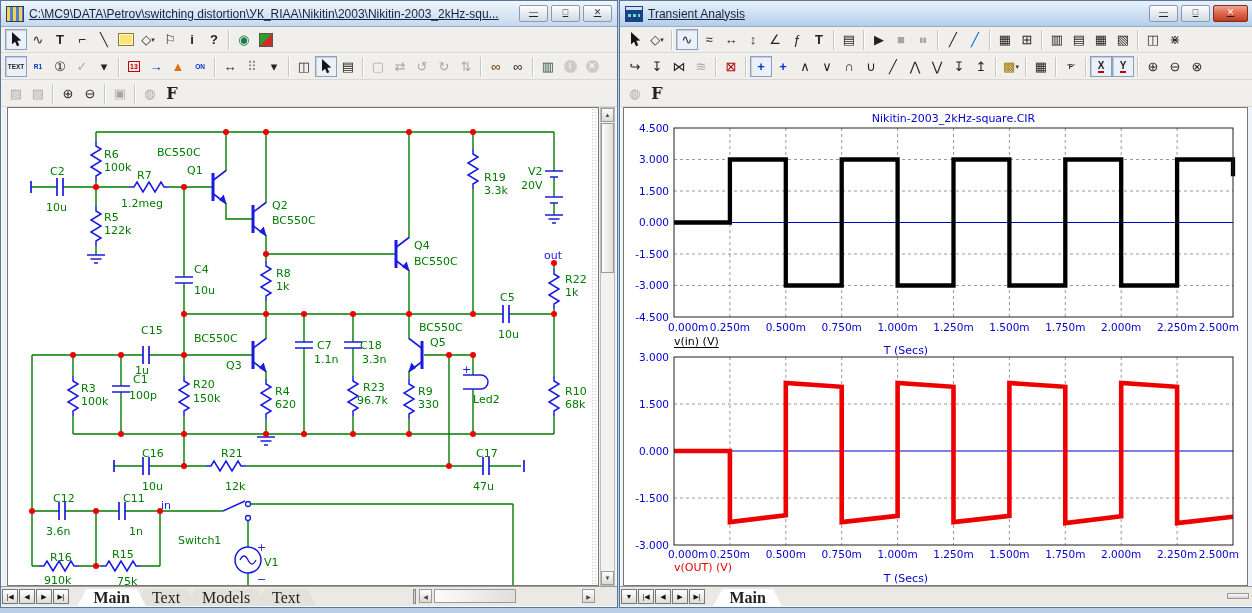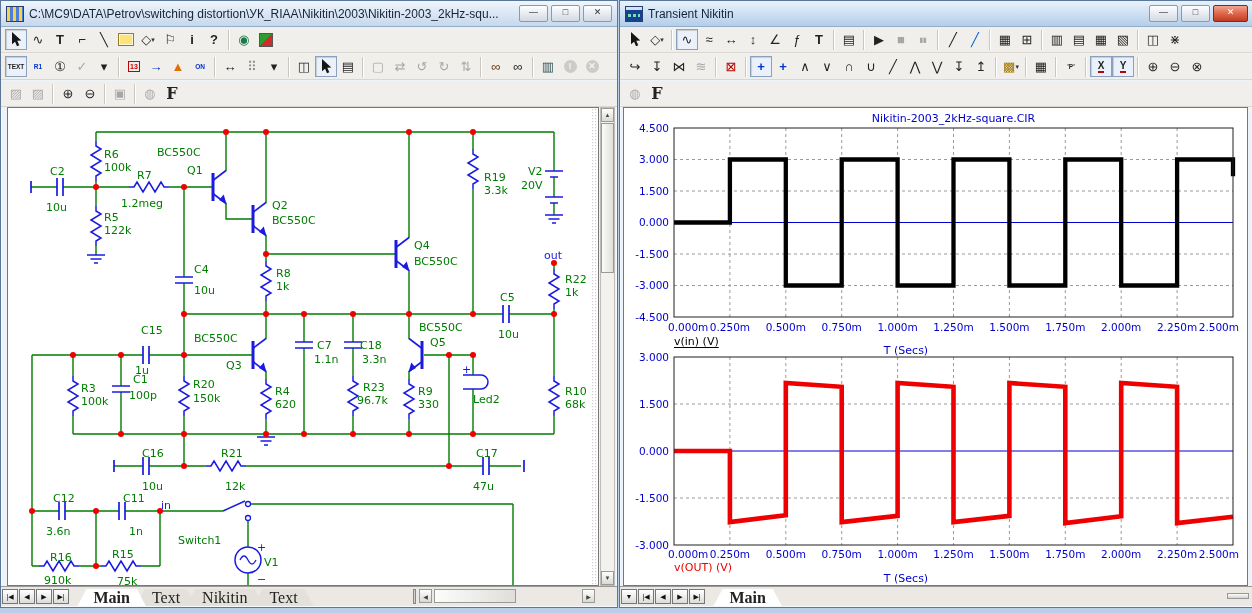--- a/index.html
+++ b/index.html
@@ -8,7 +8,7 @@
   .win-left{left:0;width:616px;}
   .win-right{left:619px;width:633px;}
   .titlebar{position:absolute;left:0;right:0;top:0;height:26px;display:flex;align-items:center;gap:5px;padding:0 5px;box-sizing:border-box;
-    background:linear-gradient(#f0f6fc,#dce8f5 45%,#c6d8ec);border-bottom:1px solid #93aecb;font-size:12px;color:#15243a;white-space:nowrap;overflow:hidden;}
+    background:linear-gradient(#f0f6fc,#dce8f5 45%,#c6d8ec);border-bottom:1px solid #93aecb;font-size:12px;color:#15243a;white-space:nowrap;overflow:hidden;text-decoration:underline;}
   .win-right .titlebar{background:linear-gradient(#e9f2fb,#d0e2f4 45%,#b4cde9);}
   .app-ic{width:16px;height:14px;flex:0 0 auto;border:1px solid #27406b;background:
     repeating-linear-gradient(90deg,#f5d44c 0 3px,#4d7ed8 3px 6px);}

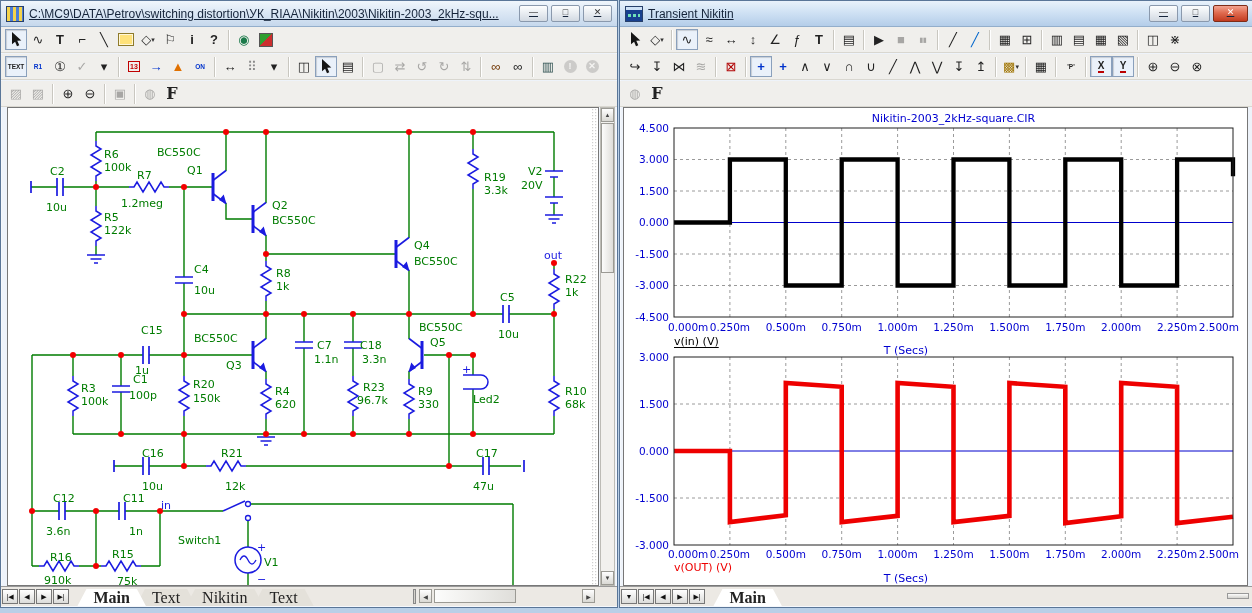--- a/index.html
+++ b/index.html
@@ -458,7 +458,7 @@
   <div class="win win-right">
     <div class="titlebar">
       <span class="app-ic2"></span>
-      <span class="title-text">Transient Nikitin</span>
+      <span class="title-text">Transient Analysis</span>
       <span class="winbtns">
           <span class="wbtn" title="minimize">—</span>
           <span class="wbtn" title="restore">□</span>

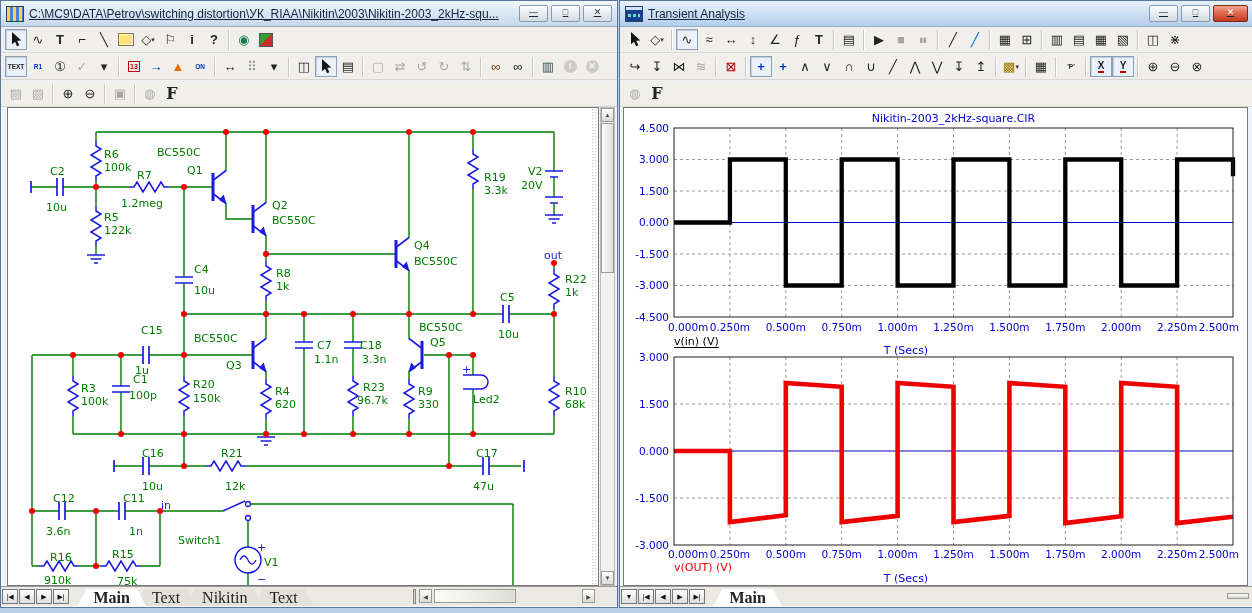--- a/index.html
+++ b/index.html
@@ -445,7 +445,7 @@
       <span class="tabs">
           <div class="tab active">Main</div>
           <div class="tab">Text</div>
-          <div class="tab">Nikitin</div>
+          <div class="tab">Models</div>
           <div class="tab">Text</div>
         </span>
       <span class="hsplit" style="left:412px"></span>

